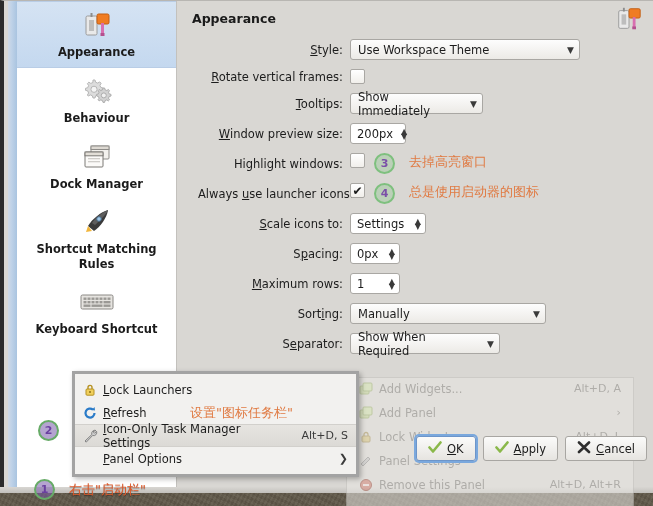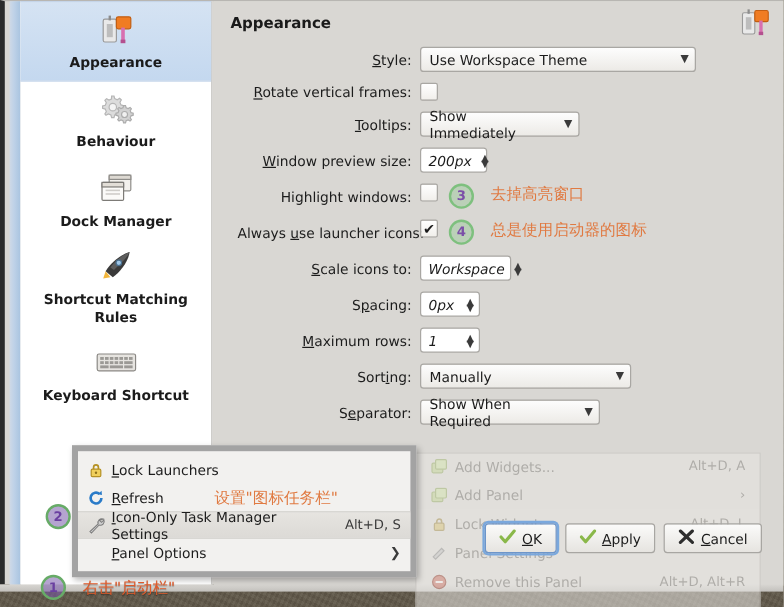--- a/index.html
+++ b/index.html
@@ -80,7 +80,7 @@
     display:inline-flex; align-items:center; justify-content:space-between;
     height:21px; padding:0 4px 0 6px;
     background:#ffffff; border:1px solid #a9a7a3; border-radius:3px;
-    font-size:11.5px; color:#1c1c1c;font-style:italic;
+    font-size:11.5px; color:#1c1c1c;
   }
   .spin .arrows {
     margin-left:8px; display:flex; flex-direction:column; line-height:5px;

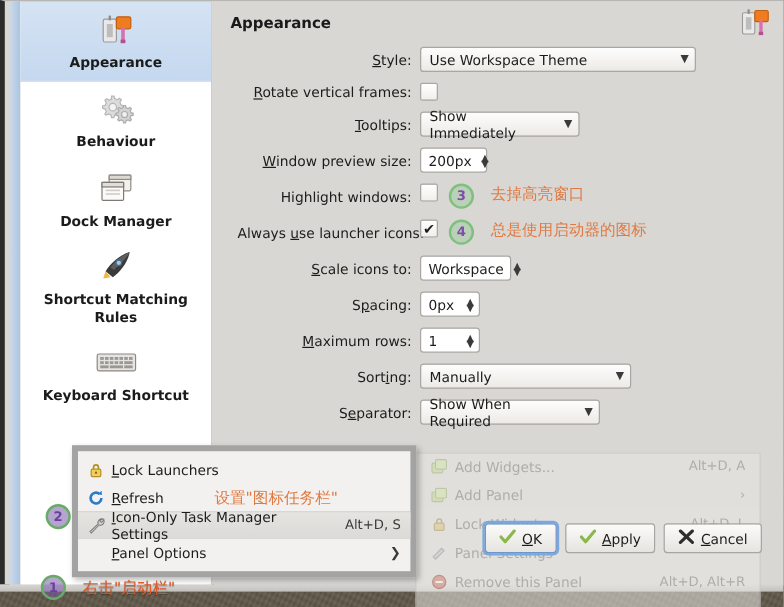--- a/index.html
+++ b/index.html
@@ -328,7 +328,7 @@
         <div class="cap"><u>S</u>cale icons to:</div>
         <div class="ctl">
           <div class="spin" style="width:76px">
-            <span>Workspace</span>
+            <span>Settings</span>
             <span class="arrows">
                 <span>▲</span>
                 <span>▼</span>

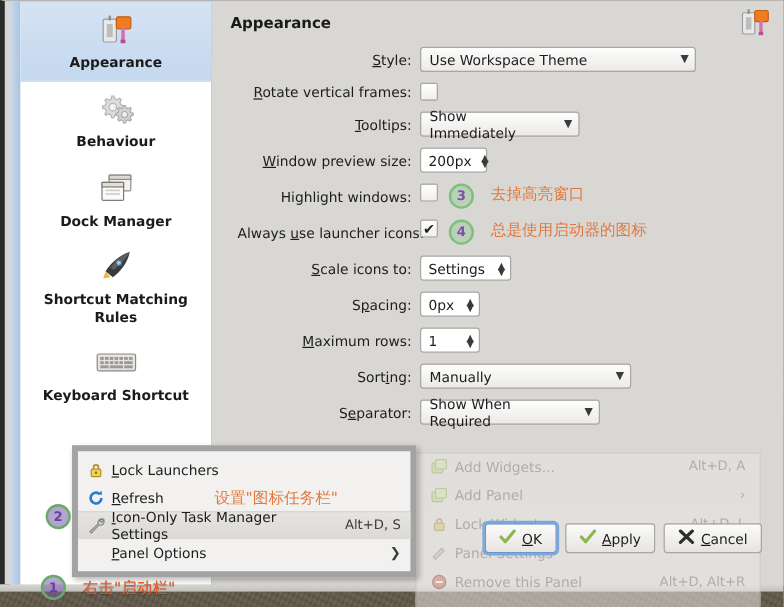--- a/index.html
+++ b/index.html
@@ -366,7 +366,7 @@
       <div class="row">
         <div class="cap">Sort<u>i</u>ng:</div>
         <div class="ctl">
-          <div class="combo" style="width:176px">
+          <div class="combo" style="width:196px">
             <span>Manually</span>
             <span class="chev">▼</span>
           </div>

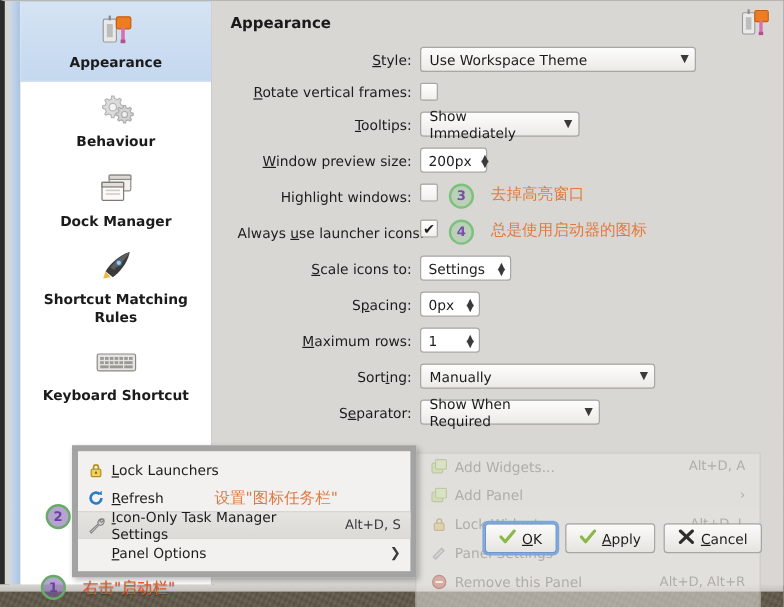--- a/index.html
+++ b/index.html
@@ -108,8 +108,8 @@
   }
   
   #ctx-menu {
-    position:absolute; left:60px; top:371px; width:287px;
-    background:#f2f1ef; border:5px solid #a3a3a3;
+    position:absolute; left:72px; top:371px; width:287px;
+    background:#f2f1ef; border:3px solid #a3a3a3;
     box-shadow:2px 2px 5px rgba(0,0,0,.28);
     padding:4px 0;
   }

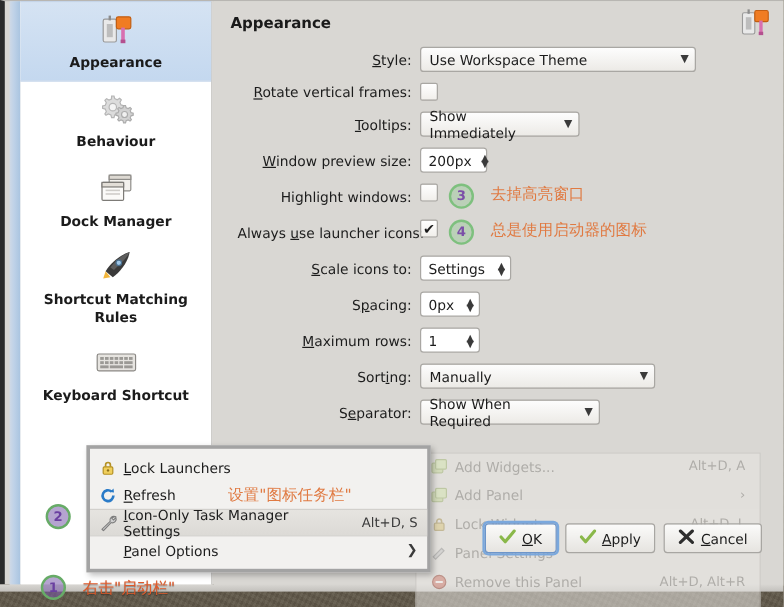--- a/index.html
+++ b/index.html
@@ -140,7 +140,7 @@
     font-size:11.5px; color:#1c1c1c;
   }
   .dbtn u { text-decoration:underline; }
-  .dbtn.focused { box-shadow:0 0 0 2px #7aa8dd; border-color:#6d95c9; }
+  .dbtn.focused { box-shadow:0 0 0 2px #7aa8dd; border-color:#6d95c9;margin-left:12px; }
   
   #bottom-note { position:absolute; left:34px; top:479px; display:flex; align-items:center; }
   #bottom-note .marker { margin-left:0; }

